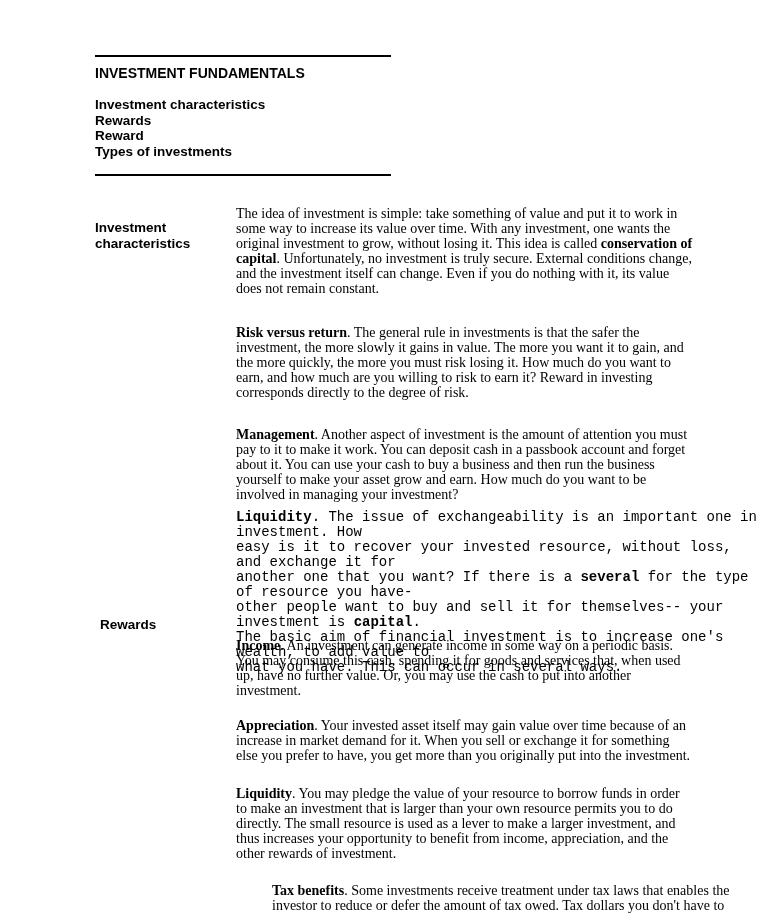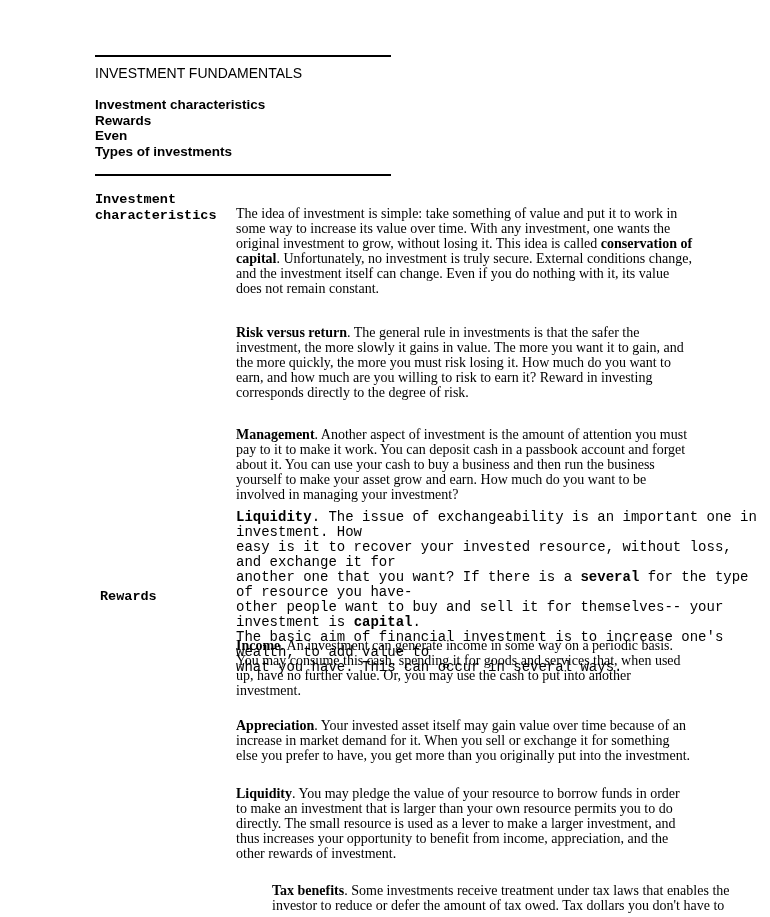--- a/index.html
+++ b/index.html
@@ -29,7 +29,7 @@
     left: 95px;
     top: 65px;
     font-family: "Liberation Sans", sans-serif;
-    font-weight: normal;
+    font-weight: bold;
     font-size: 14px;
     line-height: 16px;
     white-space: nowrap;

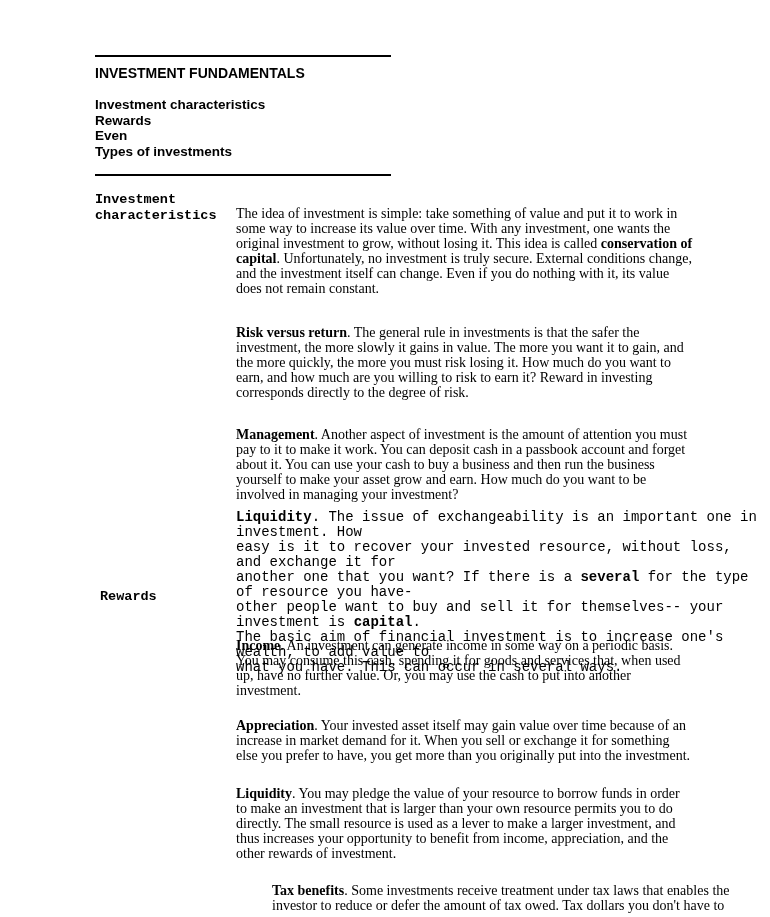--- a/index.html
+++ b/index.html
@@ -85,7 +85,7 @@
   <div class="toc">
     <div>Investment characteristics</div>
     <div>Rewards</div>
-    <div>Even</div>
+    <div>Reward</div>
     <div>Types of investments</div>
   </div>
 

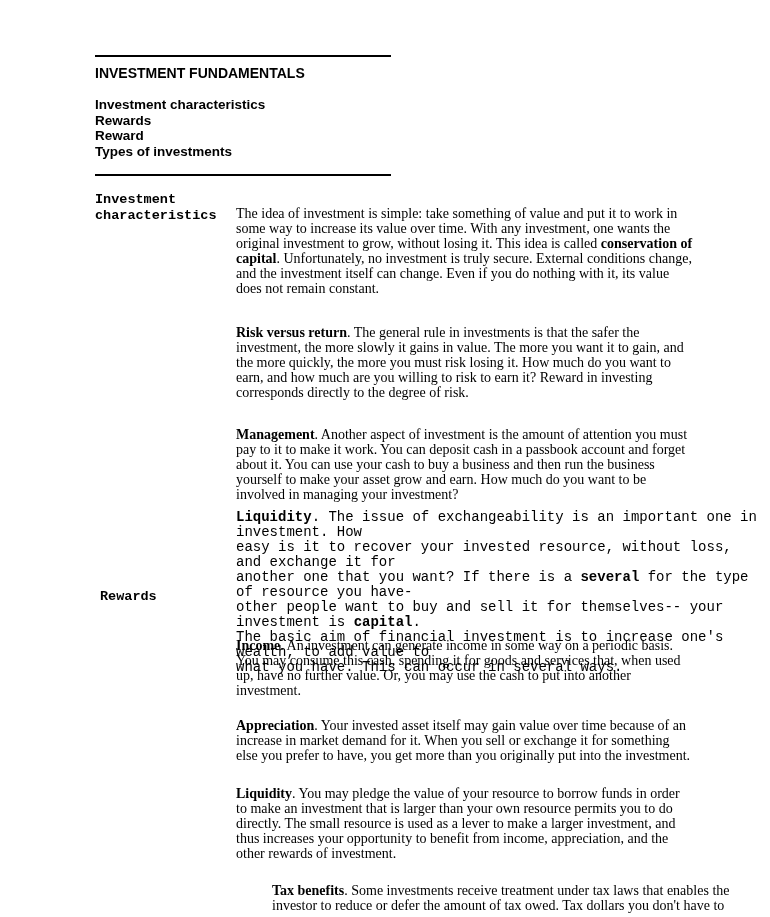--- a/index.html
+++ b/index.html
@@ -45,11 +45,12 @@
   }
   .margin-label {
     position: absolute;
-    font-family: Liberation Mono, monospace;
+    font-family: Liberation Sans, sans-serif;
     font-weight: bold;
     font-size: 13.5px;
     line-height: 16px;
     white-space: pre-line;
+    margin-top: 28px;
   }
   .label-characteristics { left: 95px; top: 192px; }
   .label-rewards { left: 100px; top: 589px; }

